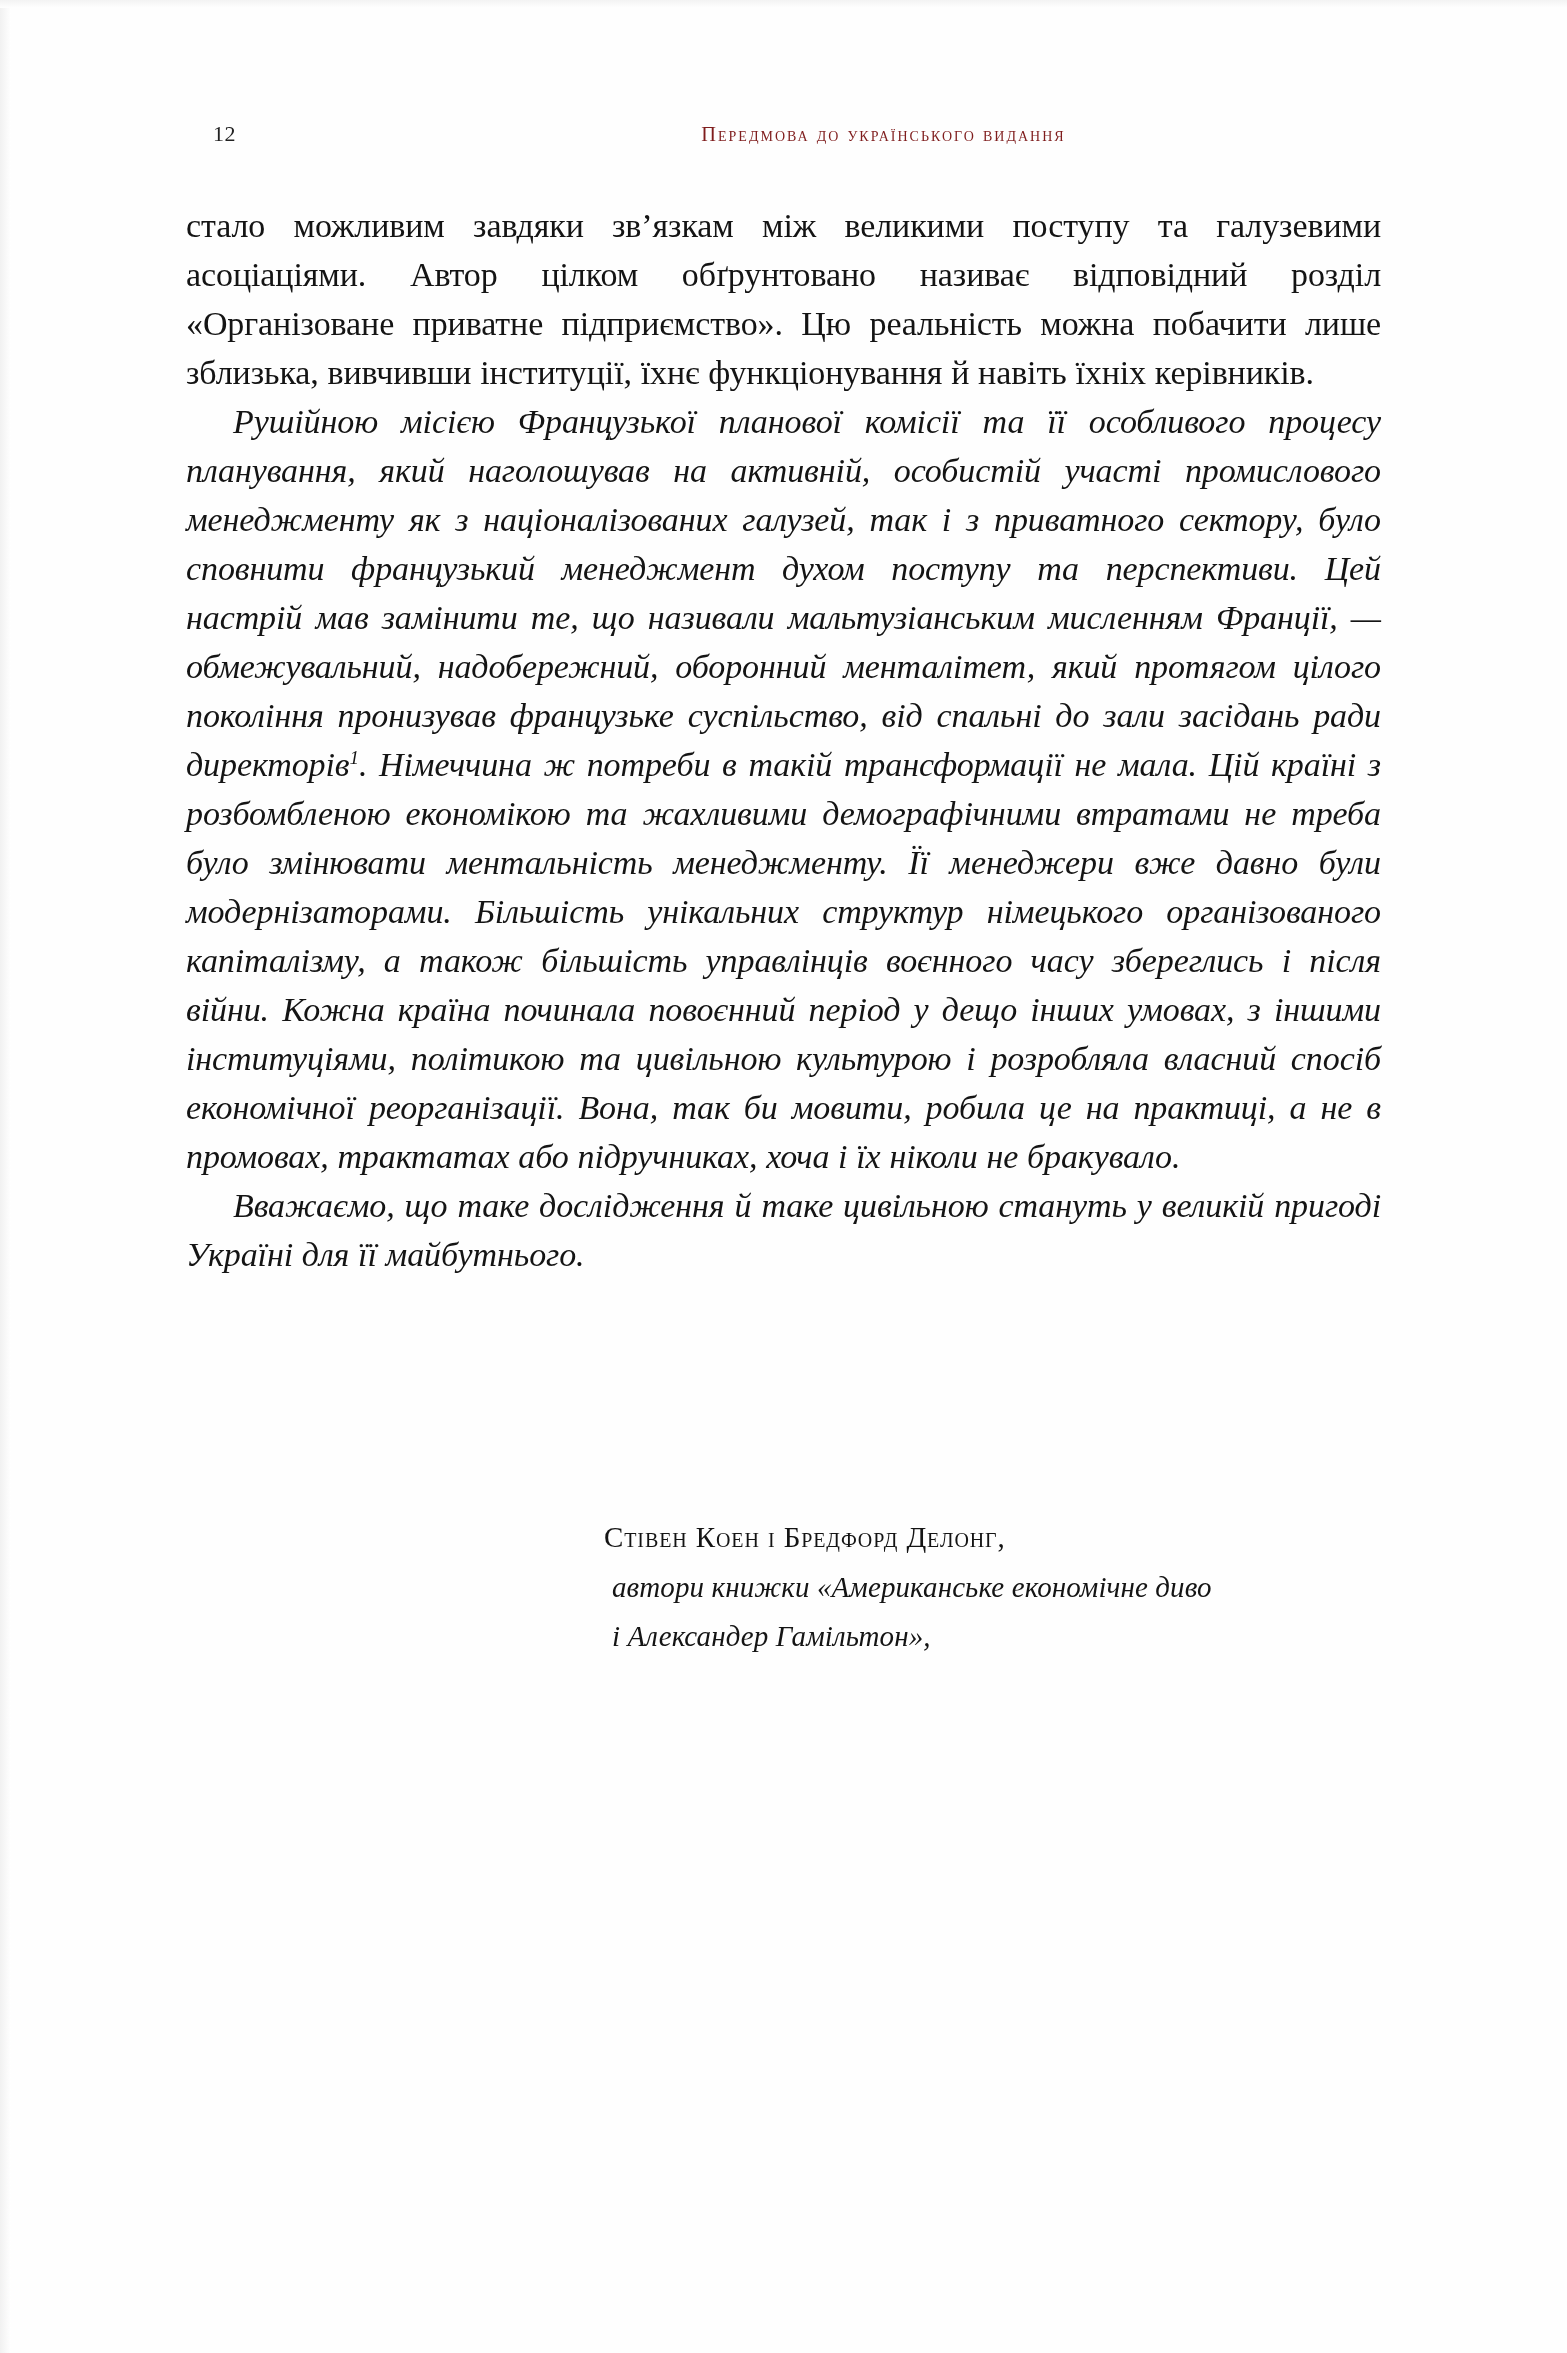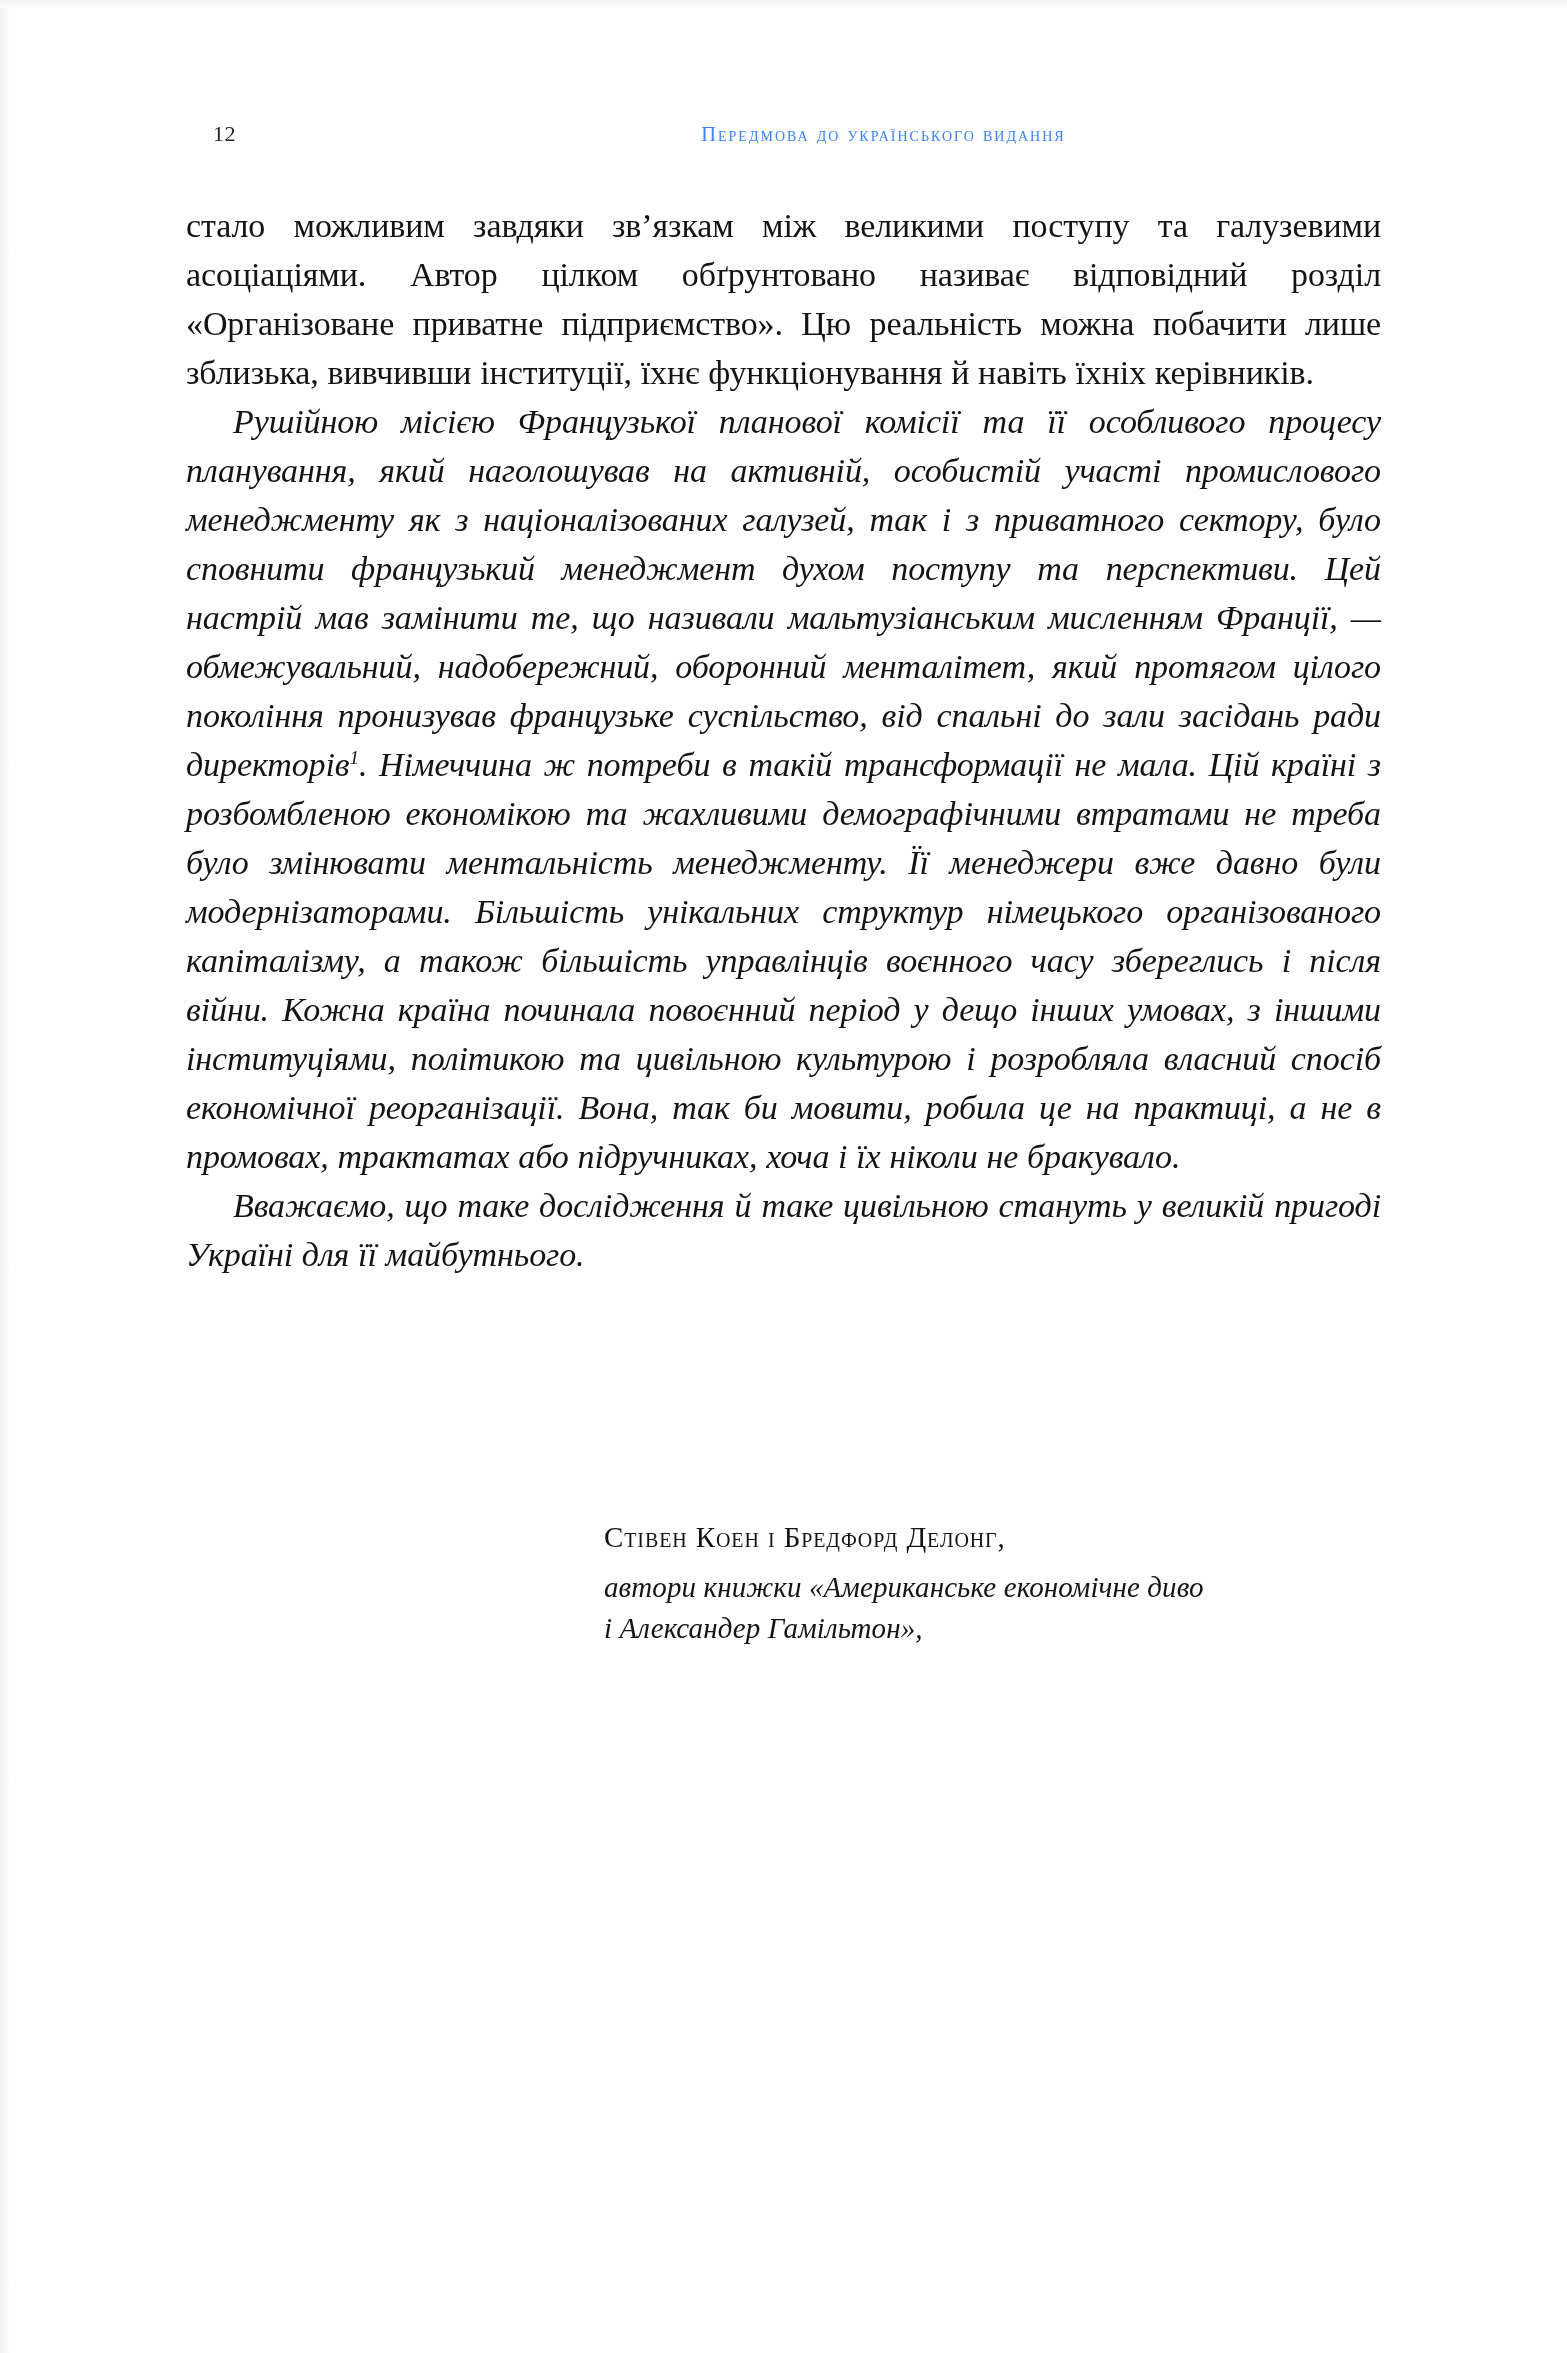--- a/index.html
+++ b/index.html
@@ -63,7 +63,7 @@
     letter-spacing: 2px;
     font-variant: small-caps;
     text-transform: lowercase;
-    color: #3b82f6;
+    color: #7f1d1d;
     padding-right: 73px;
   }
   .head-title::first-letter {

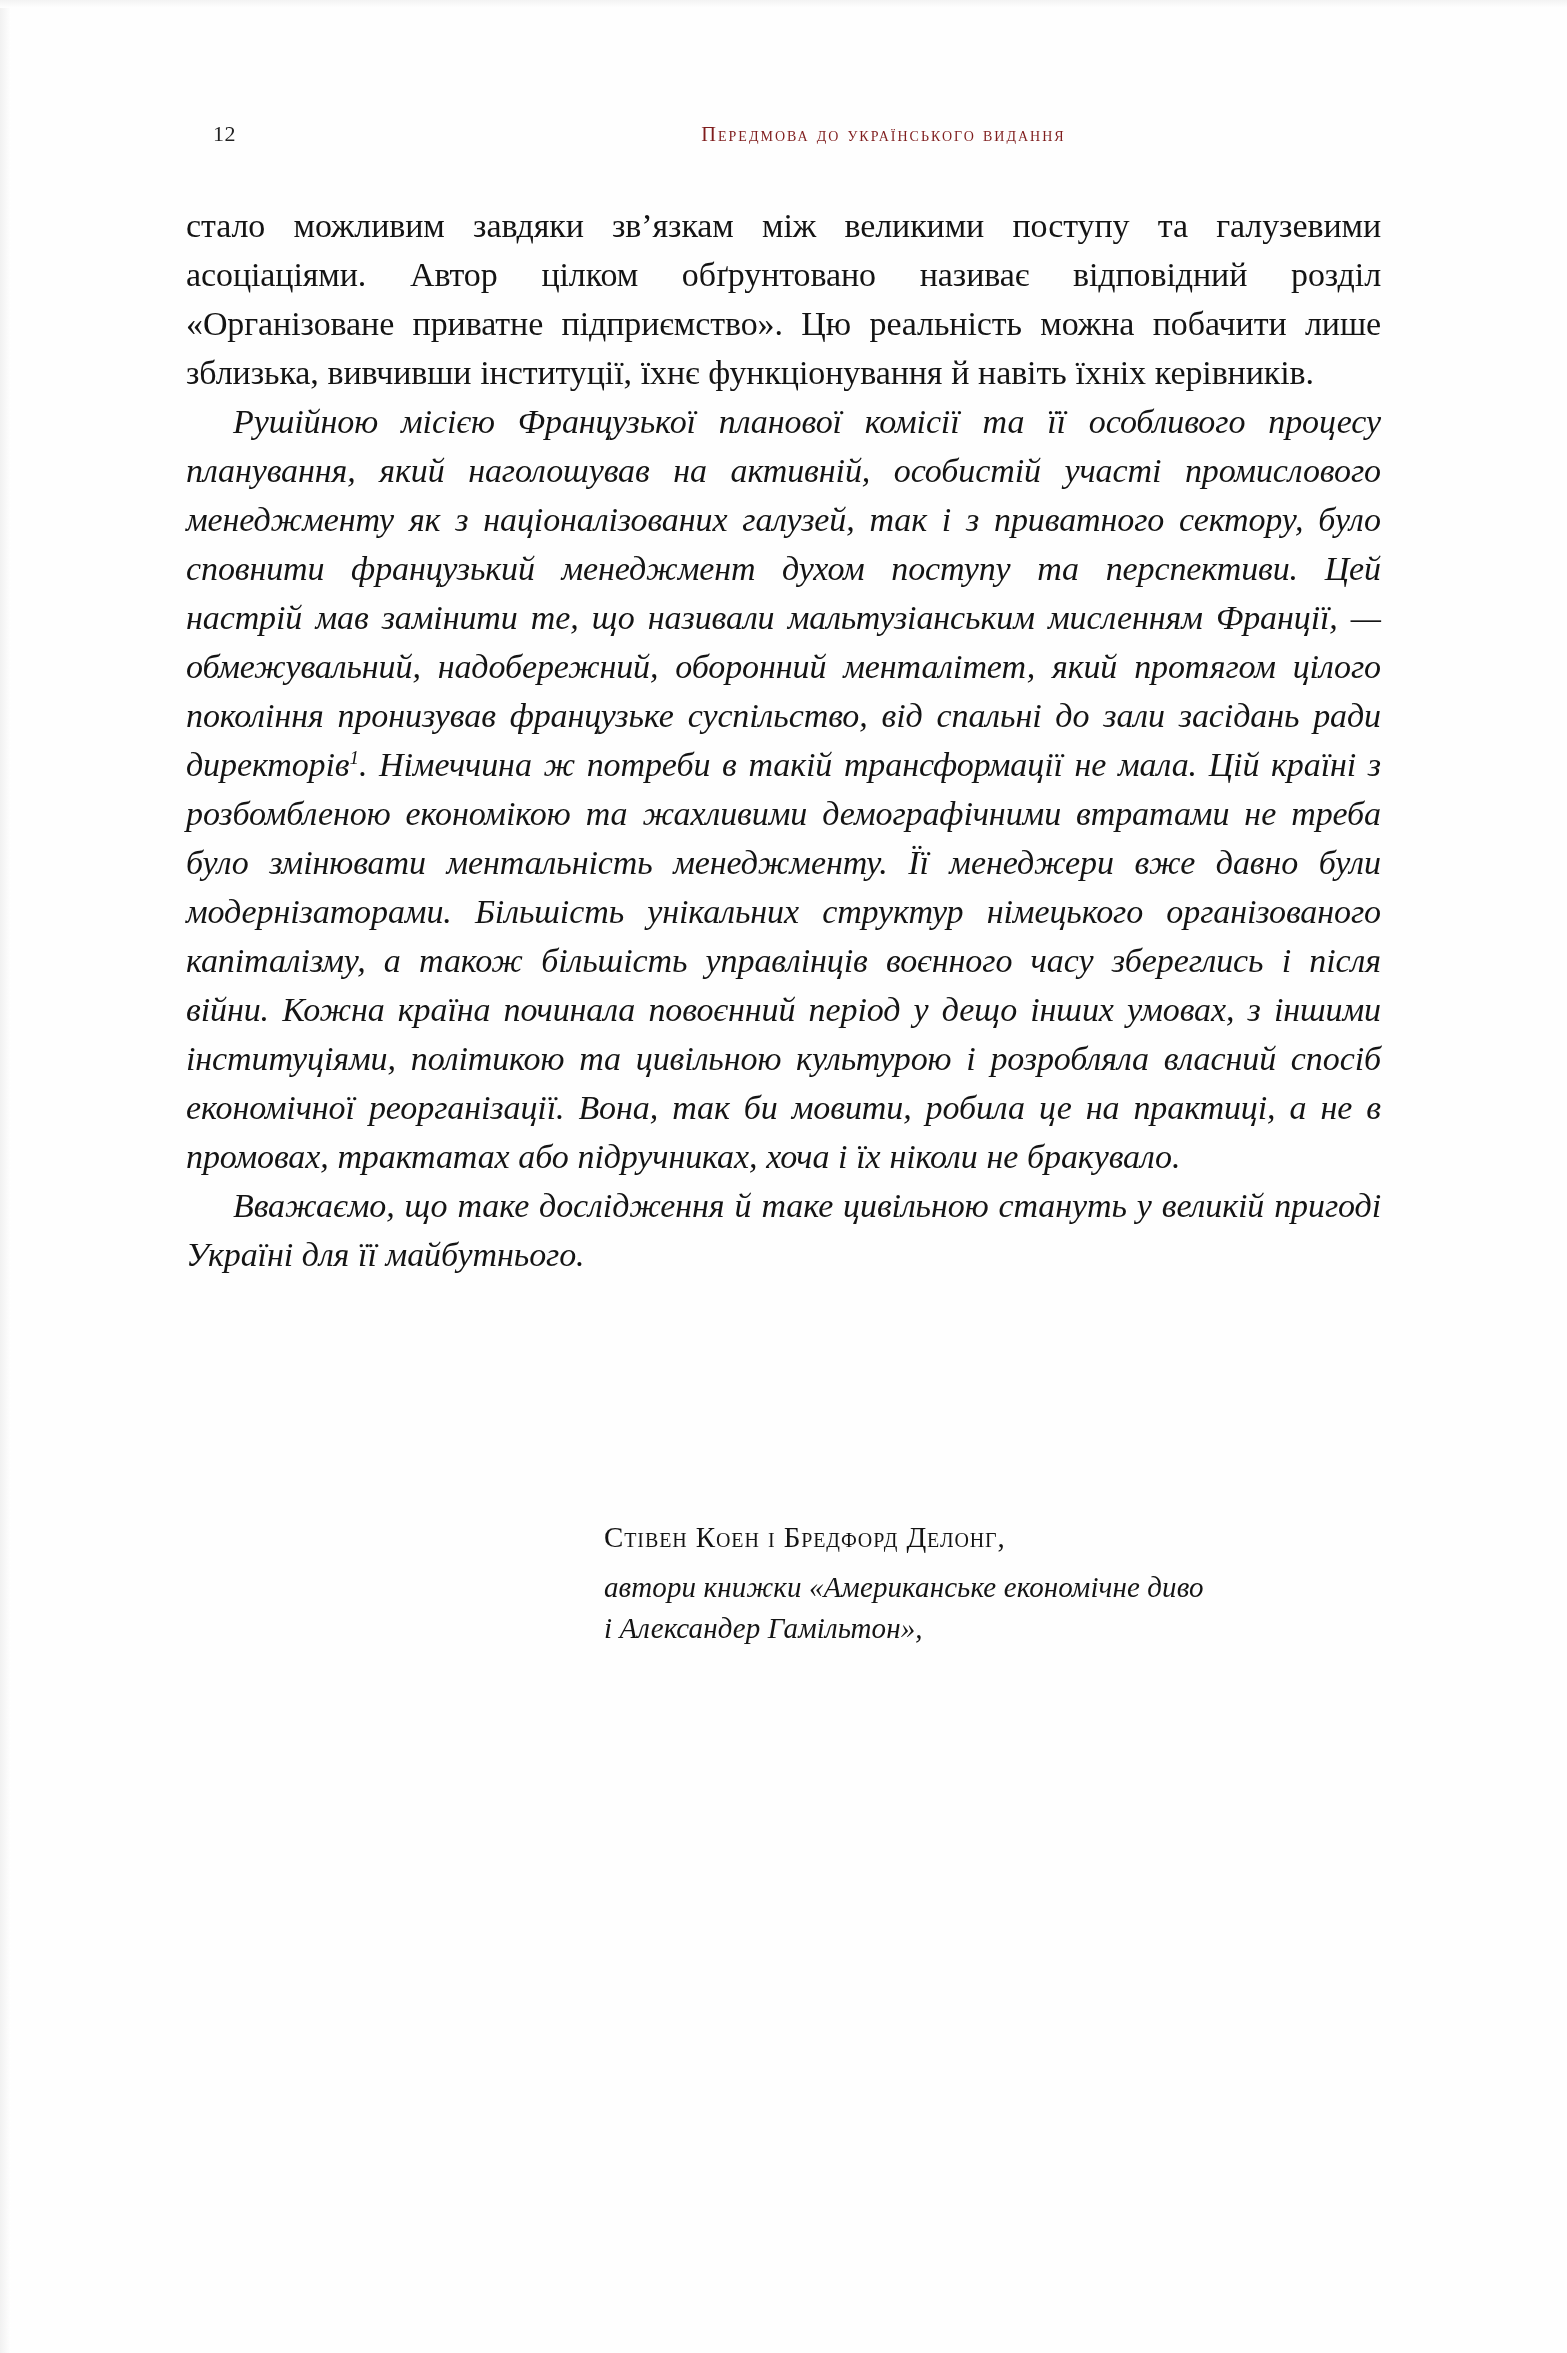--- a/index.html
+++ b/index.html
@@ -121,7 +121,7 @@
     line-height: 41px;
     font-style: italic;
     color: #141414;
-    margin: 0;
+    margin: 8px;
     letter-spacing: 0.1px;
   }
   .sig-line.date {

